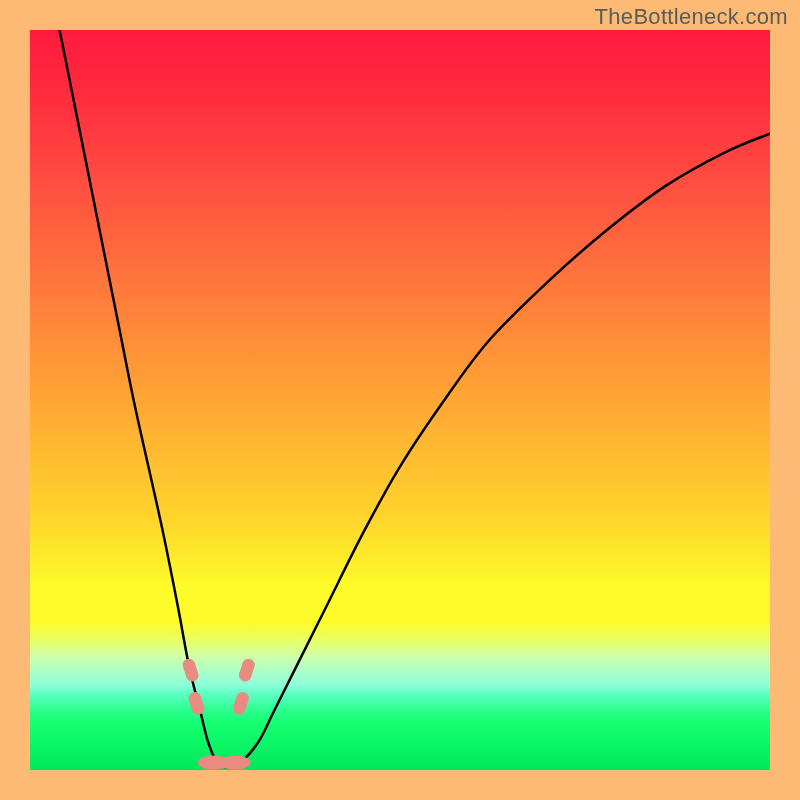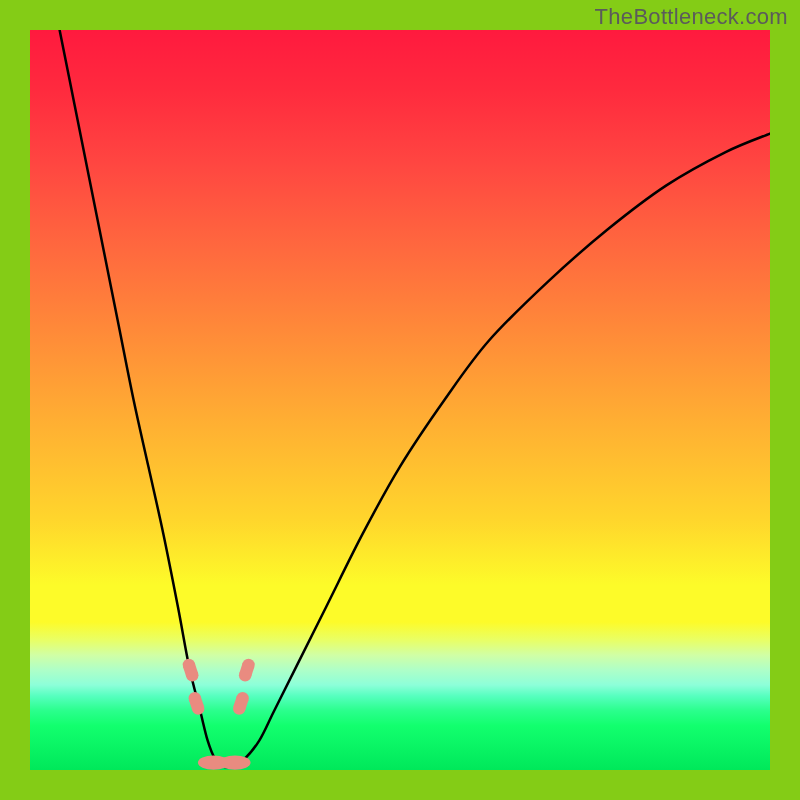--- a/index.html
+++ b/index.html
@@ -15,7 +15,7 @@
     position: relative;
     width: 800px;
     height: 800px;
-    background: #84cc16;
+    background: #fdba74;
   }
   .watermark {
     position: absolute;

